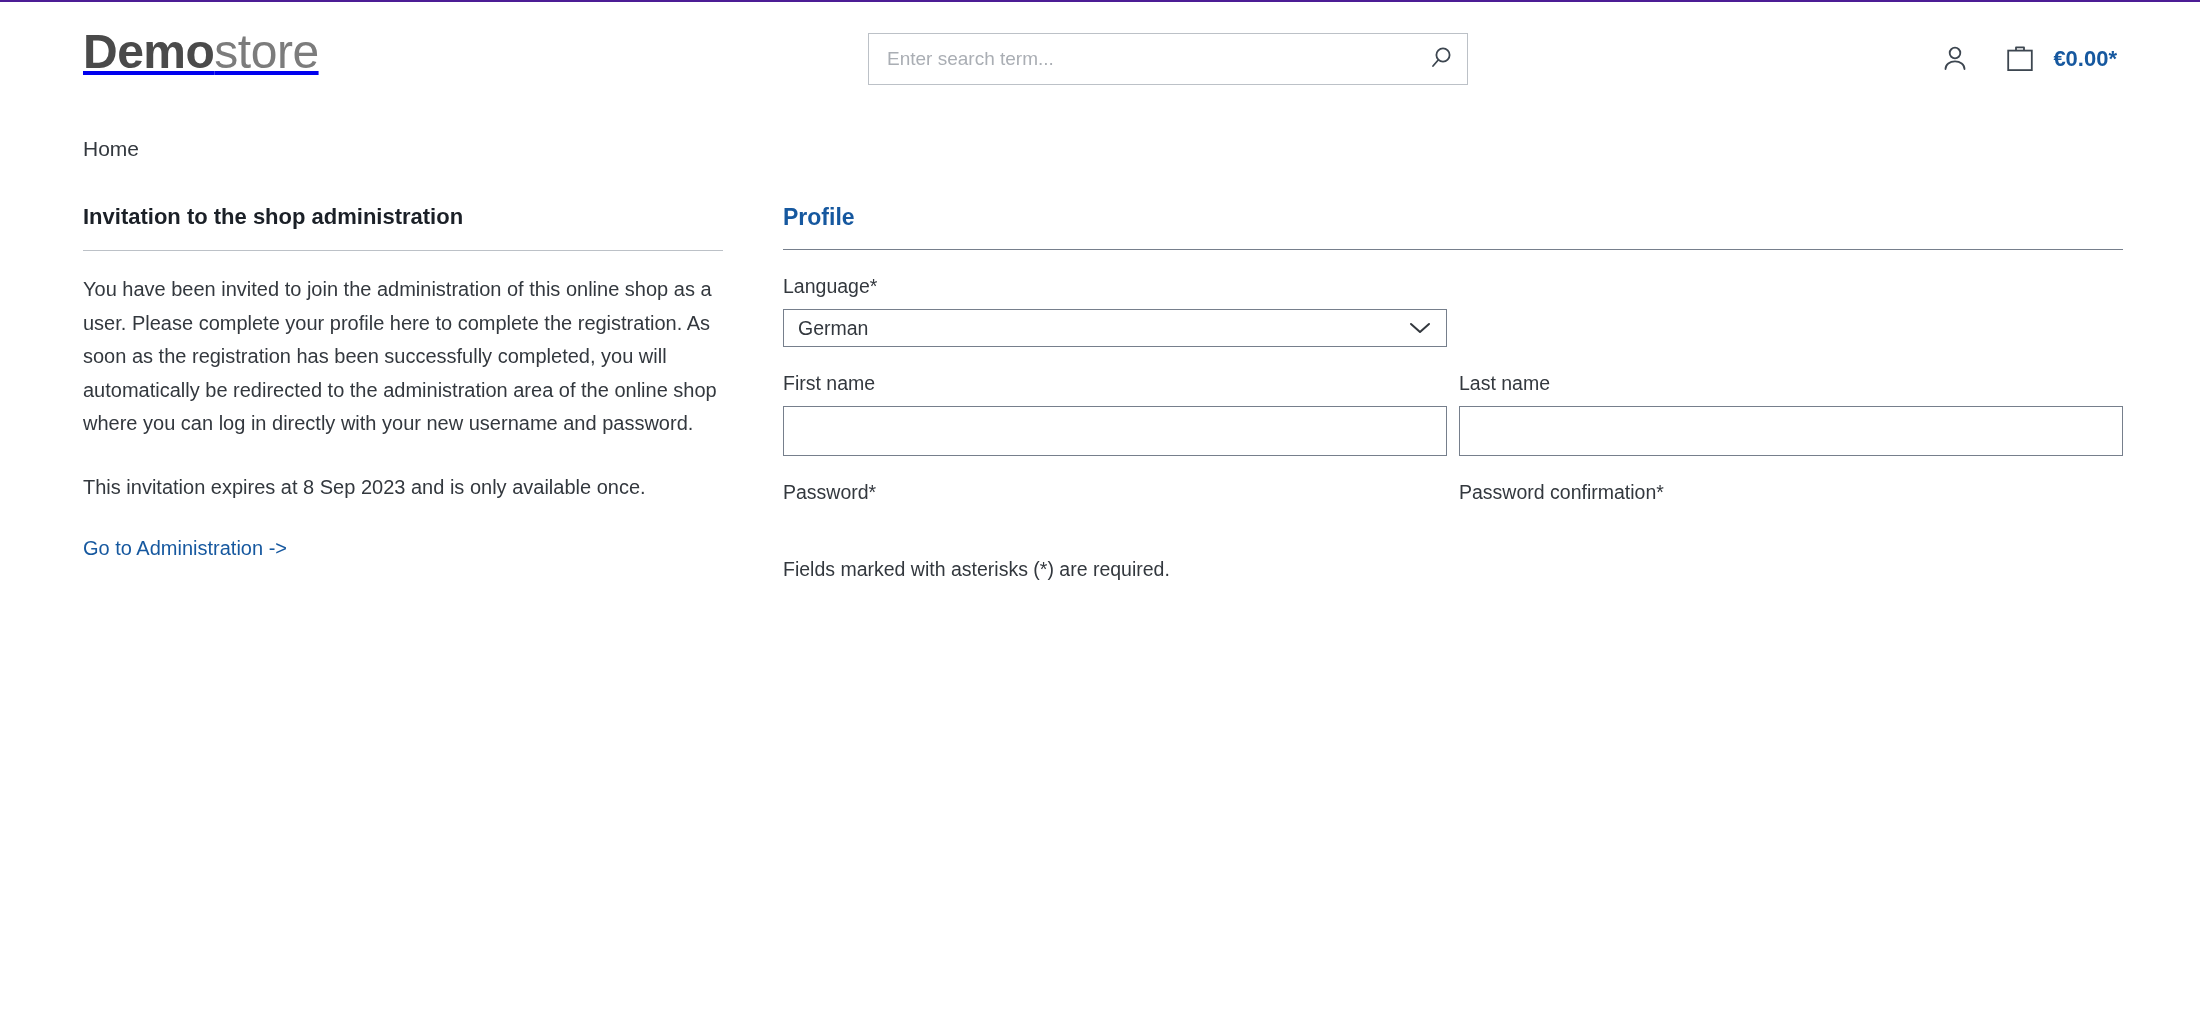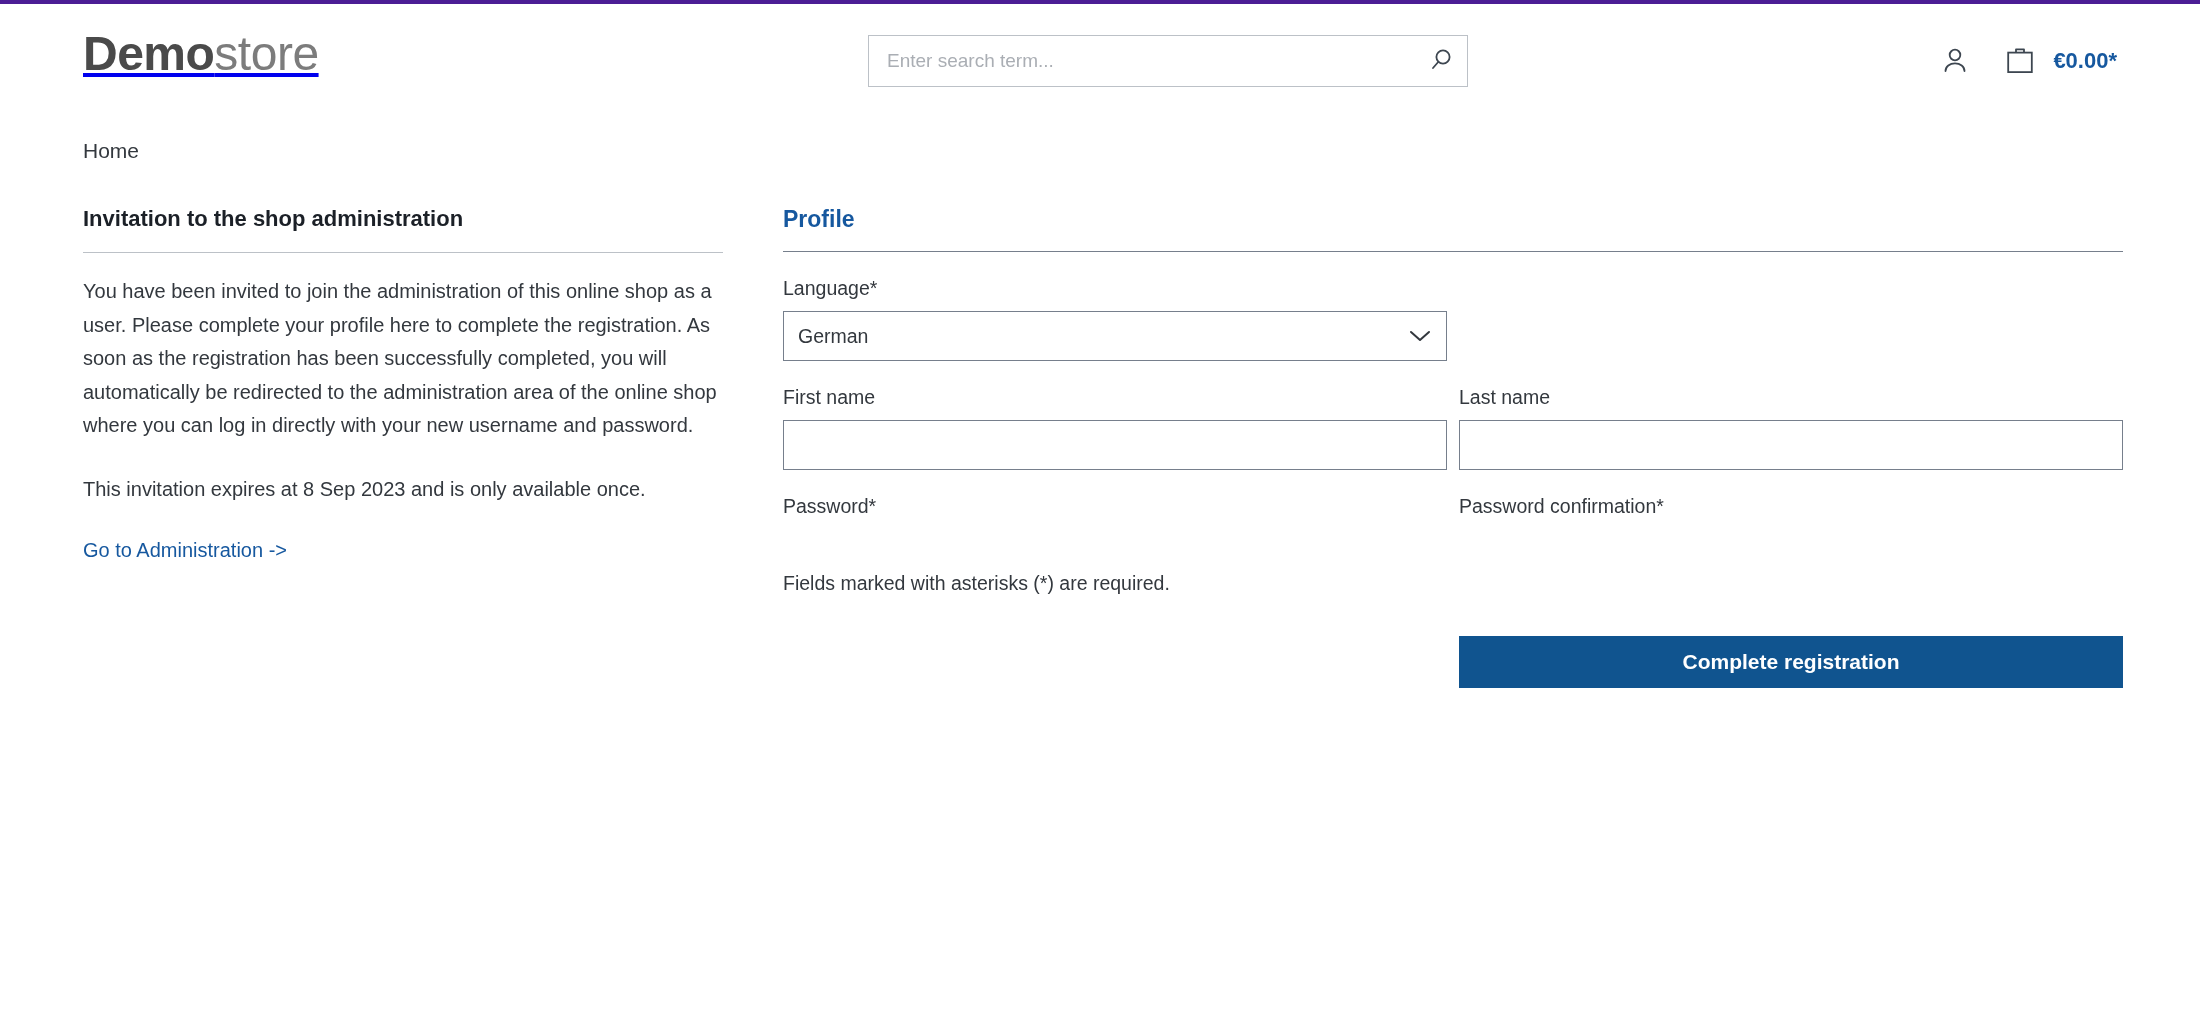--- a/index.html
+++ b/index.html
@@ -18,7 +18,7 @@
     width: 2200px;
     height: 1028px;
     background: #ffffff;
-    border-top: 4px solid #4c1d95;
+    border-top: 2px solid #4c1d95;
   }
 
   

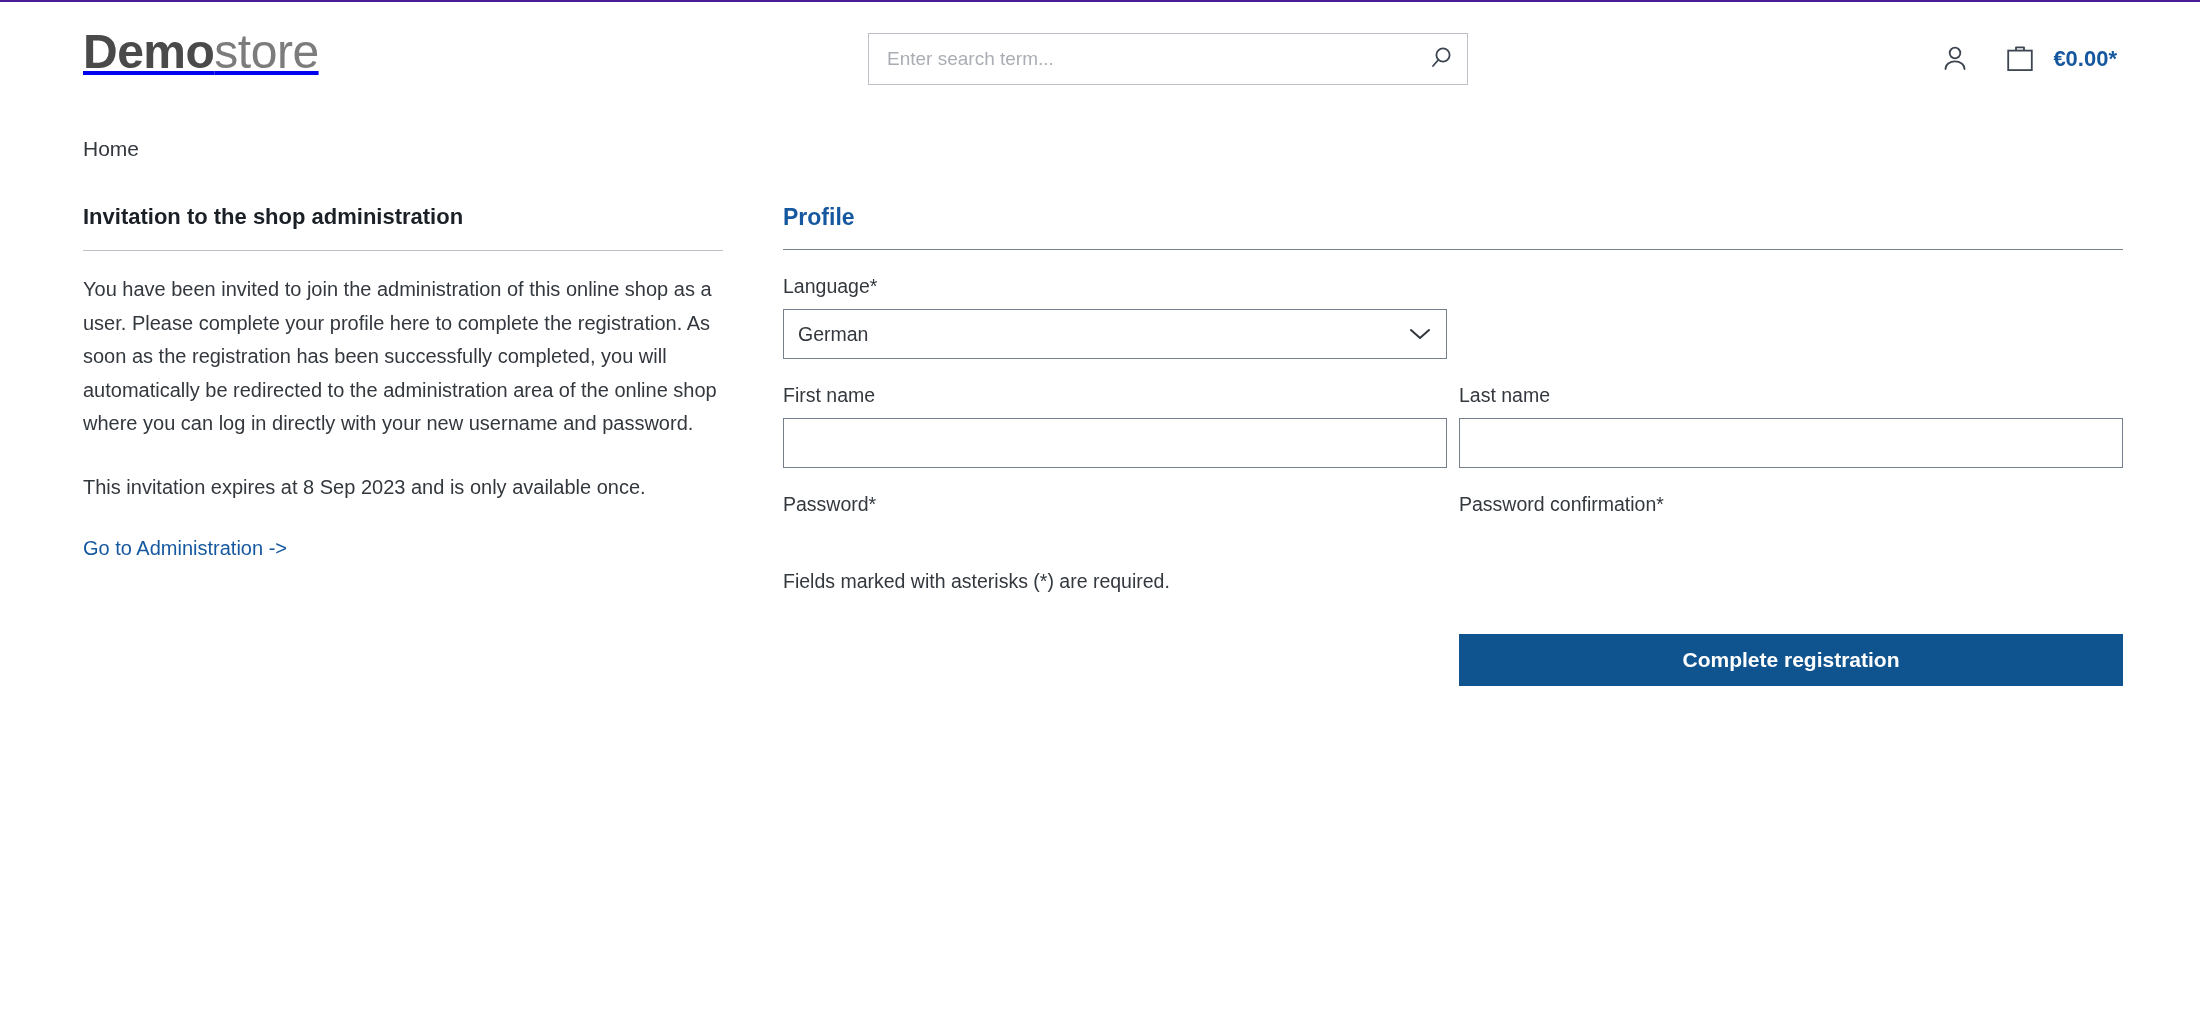--- a/index.html
+++ b/index.html
@@ -213,7 +213,7 @@
   .select-wrap {
     position: relative;
     width: 664px;
-    height: 50px;
+    height: 38px;
   }
   .select-wrap select {
     width: 100%;

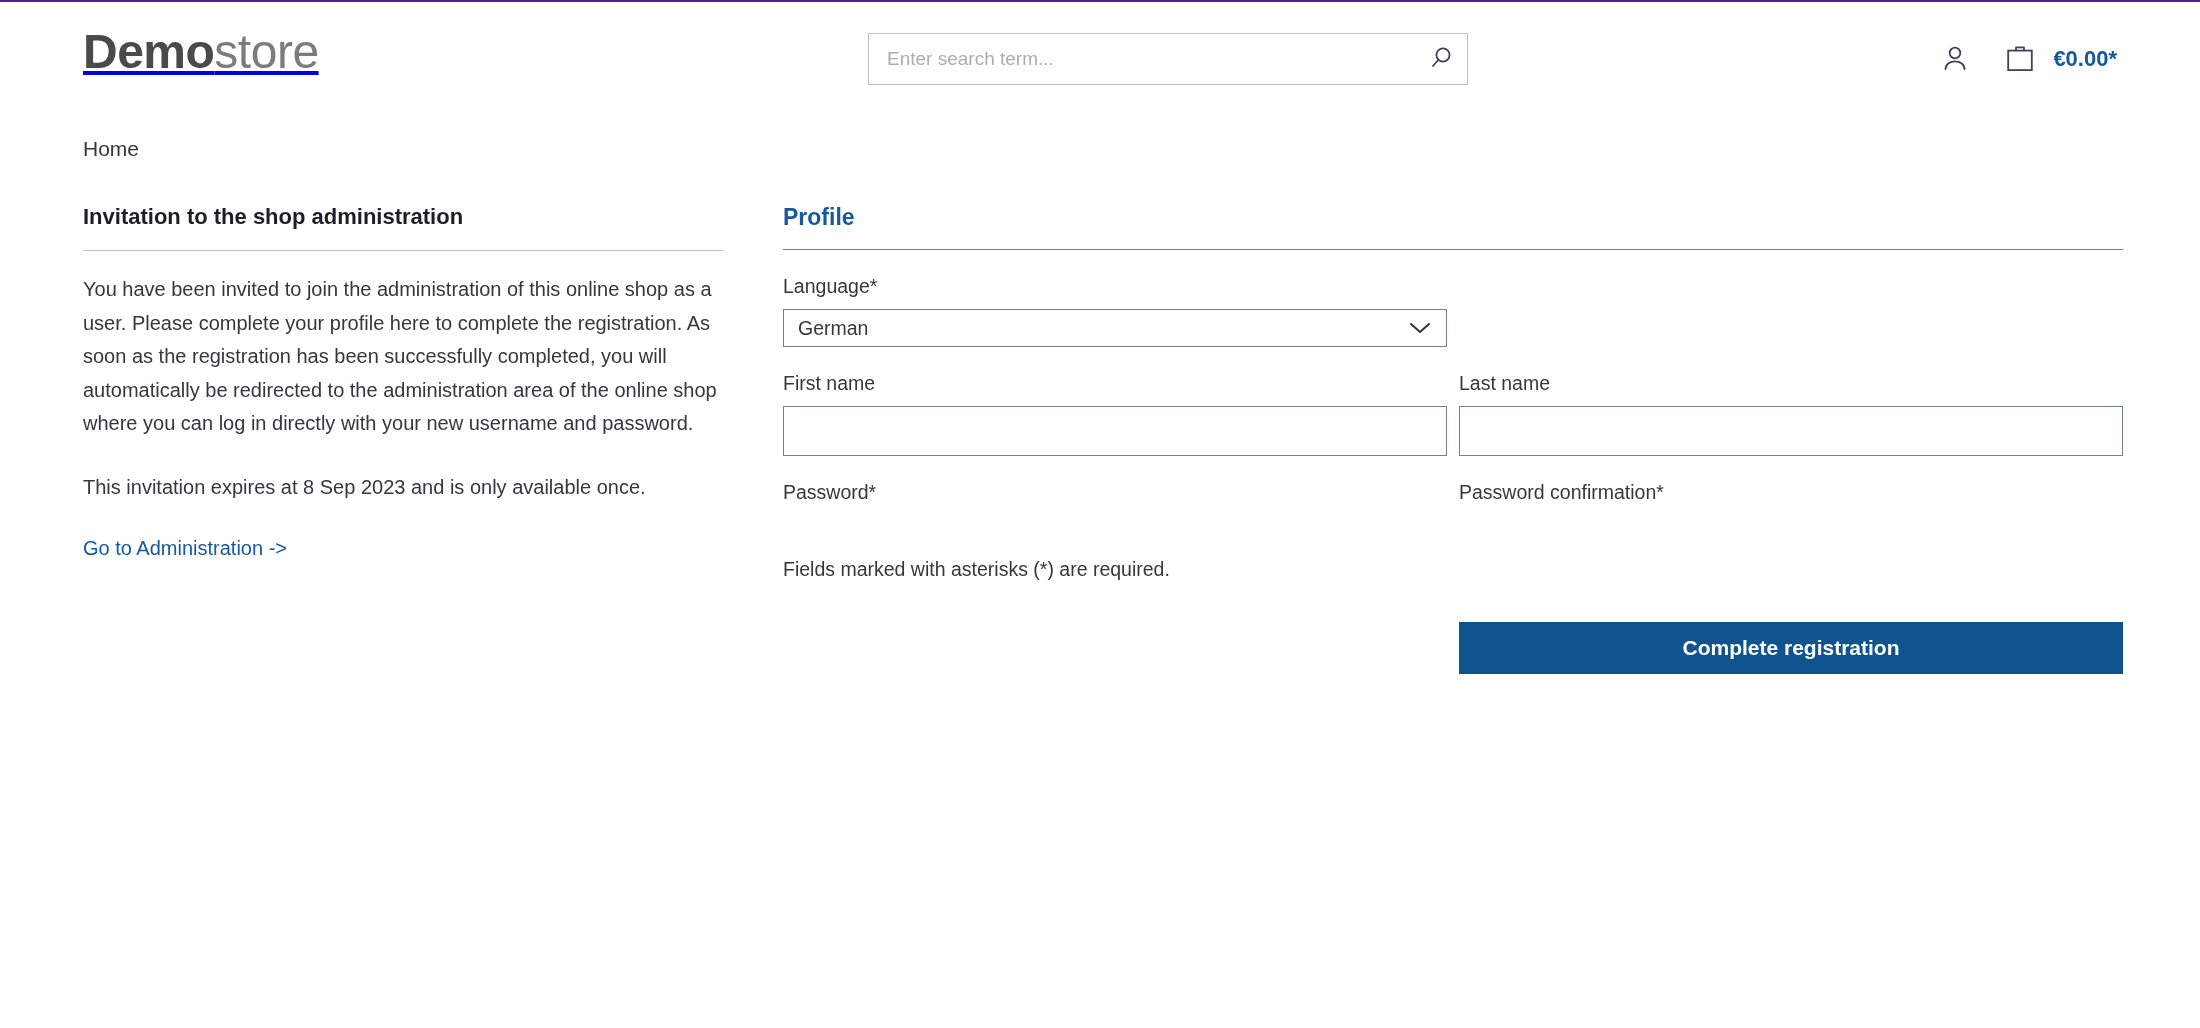--- a/index.html
+++ b/index.html
@@ -369,9 +369,6 @@
 
       <div class="required-note">Fields marked with asterisks (*) are required.</div>
 
-      <div class="submit-row">
-        <button type="button" class="submit-btn">Complete registration</button>
-      </div>
     </form>
 
   </div>

